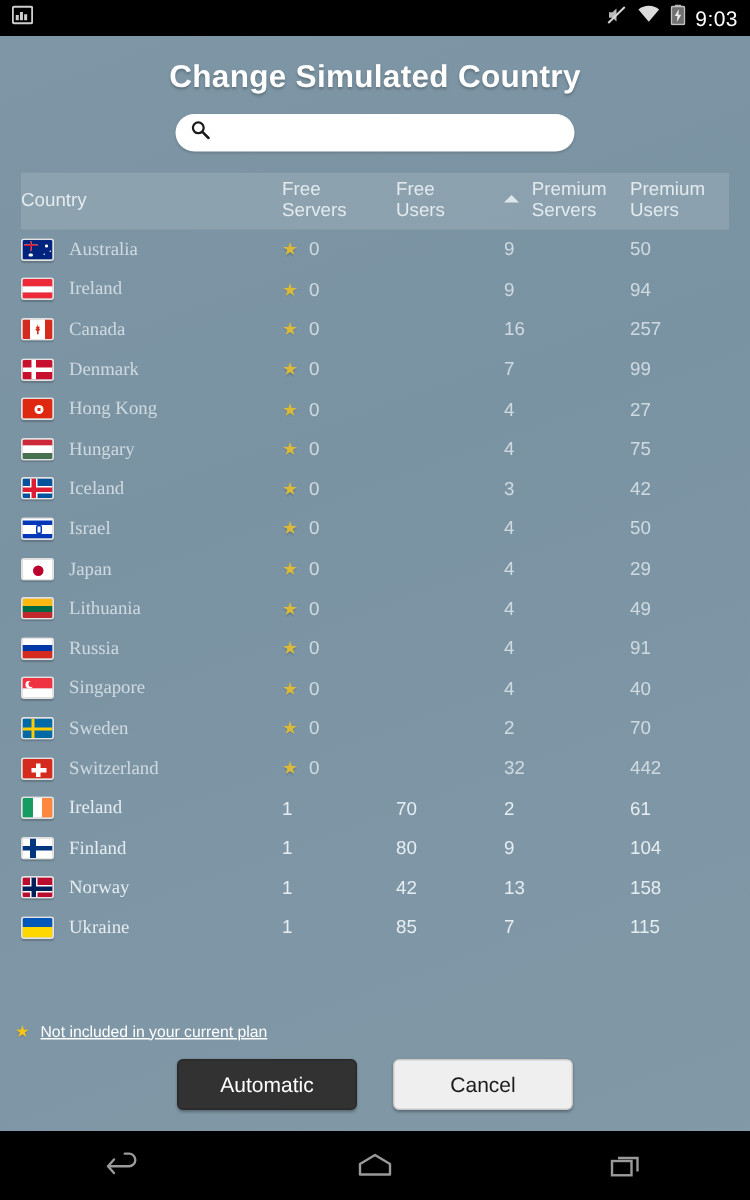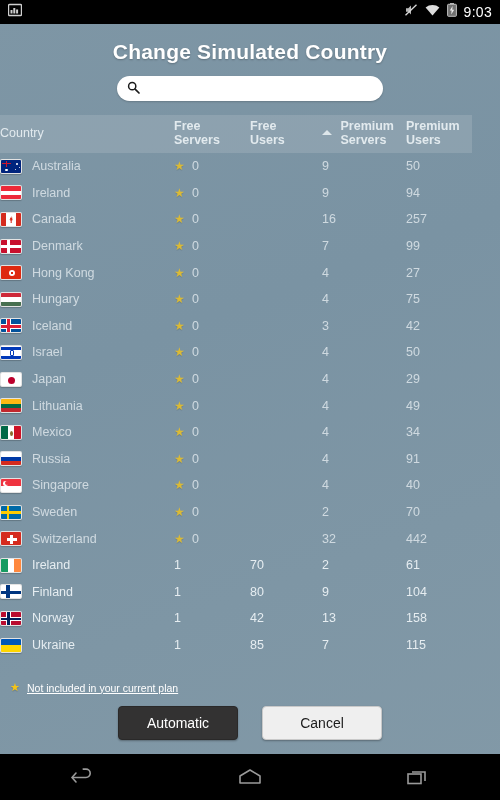--- a/index.html
+++ b/index.html
@@ -63,7 +63,7 @@
 
   
   .table-wrap { flex: 1 1 auto; overflow: hidden; }
-  table.countries { width: 472px; margin: 0 0; border-collapse: collapse; }
+  table.countries { width: 472px; margin: 0 14px; border-collapse: collapse; }
   table.countries thead th {
     background: rgba(255,255,255,0.13);
     color: #e2eaee;

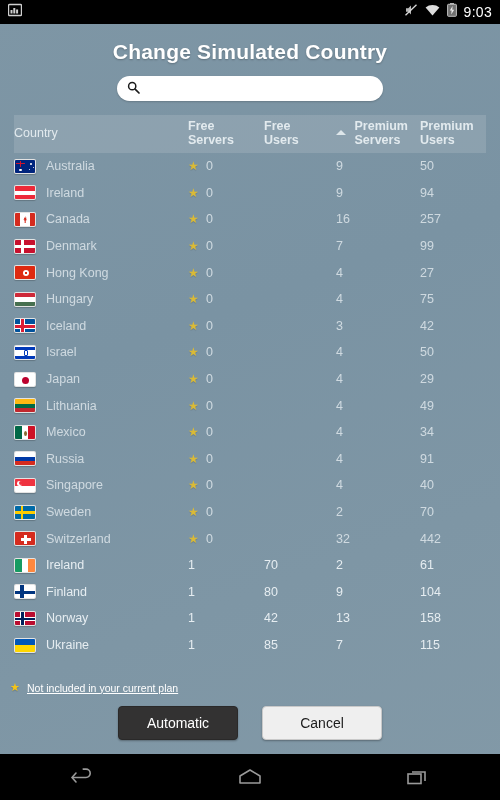--- a/index.html
+++ b/index.html
@@ -75,7 +75,7 @@
     height: 34px;
     line-height: 14px;
   }
-  th .hdr-lines { display: inline-block; vertical-align: middle; font-weight: bold; }
+  th .hdr-lines { display: inline-block; vertical-align: middle; }
   .sort-asc {
     display: inline-block;
     width: 0; height: 0;

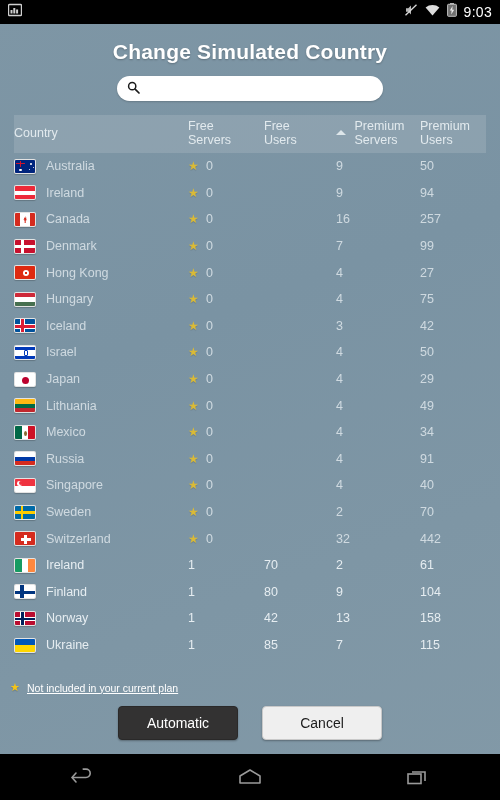--- a/index.html
+++ b/index.html
@@ -102,7 +102,7 @@
     white-space: nowrap;
   }
   td.flagcell { padding-left: 4px; }
-  td.name { color: #eaf1f4; }
+  td.name { color: #eaf1f4; font-family: Liberation Serif, serif; }
   td.num  { color: #e6edf1; }
   td.dim  { color: #cfd9de; opacity: .78; }
   .star {

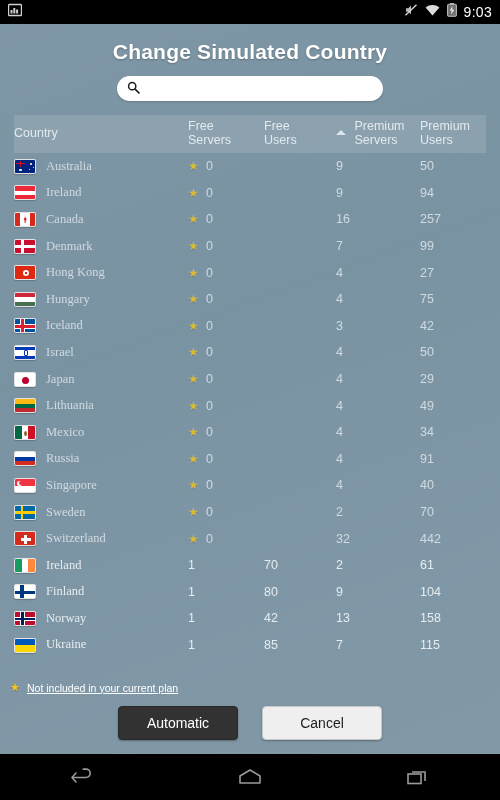--- a/index.html
+++ b/index.html
@@ -343,14 +343,6 @@
               <td class="num dim">49</td>
             </tr>
             <tr>
-              <td class="flagcell"><span class="flag"><i style="left:0;top:0;width:33.4%;height:100%;background:#006847"></i><i style="left:33.4%;top:0;width:33.2%;height:100%;background:#fff"></i><i style="left:66.6%;top:0;width:33.4%;height:100%;background:#ce1126"></i><i style="left:9.4px;top:5px;width:3px;height:5px;background:#8a6b2f;border-radius:50%"></i></span></td>
-              <td class="name dim">Mexico</td>
-              <td class="num dim"><span class="star">★</span><span>0</span></td>
-              <td class="num dim"></td>
-              <td class="num dim">4</td>
-              <td class="num dim">34</td>
-            </tr>
-            <tr>
               <td class="flagcell"><span class="flag"><i style="left:0;top:0;width:100%;height:33.4%;background:#fff"></i><i style="left:0;top:33.4%;width:100%;height:33.2%;background:#0039a6"></i><i style="left:0;top:66.6%;width:100%;height:33.4%;background:#d52b1e"></i></span></td>
               <td class="name dim">Russia</td>
               <td class="num dim"><span class="star">★</span><span>0</span></td>

